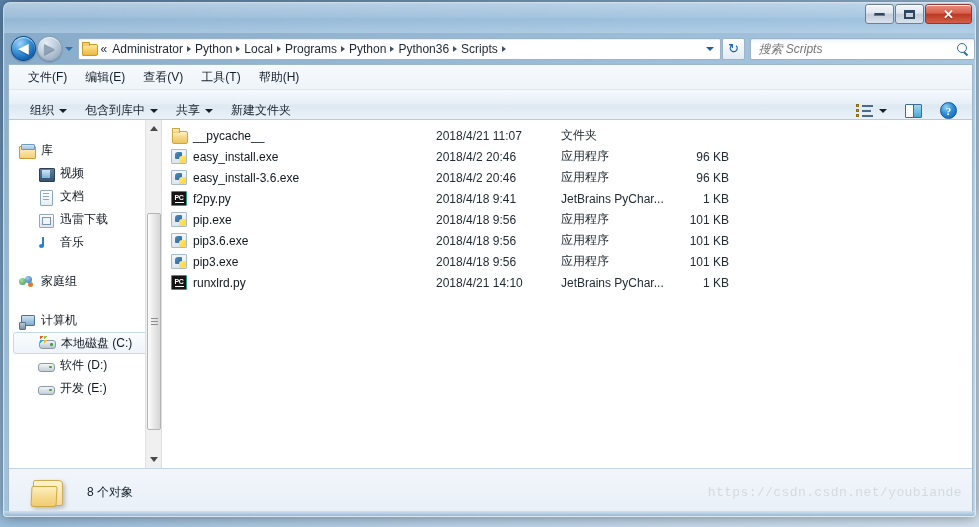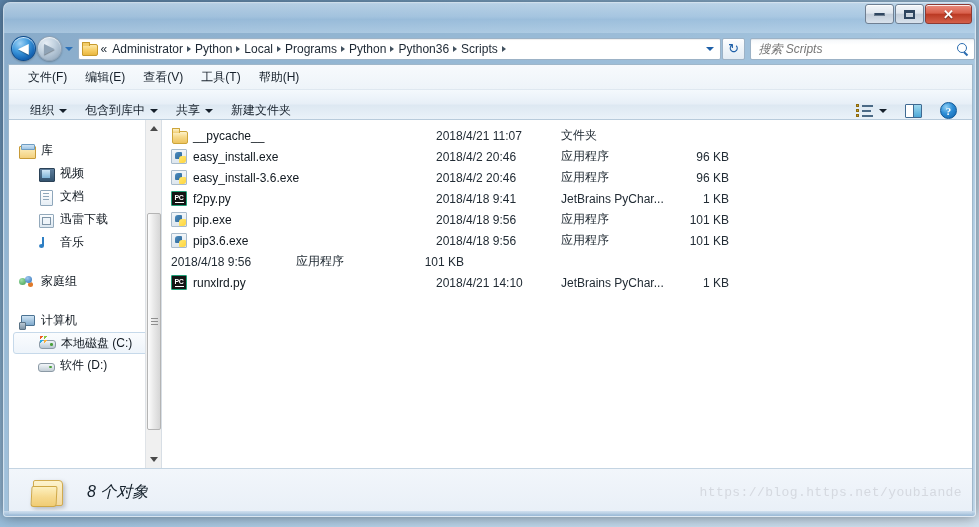--- a/index.html
+++ b/index.html
@@ -735,6 +735,13 @@
           </div>
 
           <div class="row">
+            <div class="cell name">
+              <span class="fi fi-py">
+                  <i class="snake-b"></i>
+                  <i class="snake-y"></i>
+                </span>
+              <span>pip3.exe</span>
+            </div>
             <div class="cell date">2018/4/18 9:56</div>
             <div class="cell type">应用程序</div>
             <div class="cell size">101 KB</div>

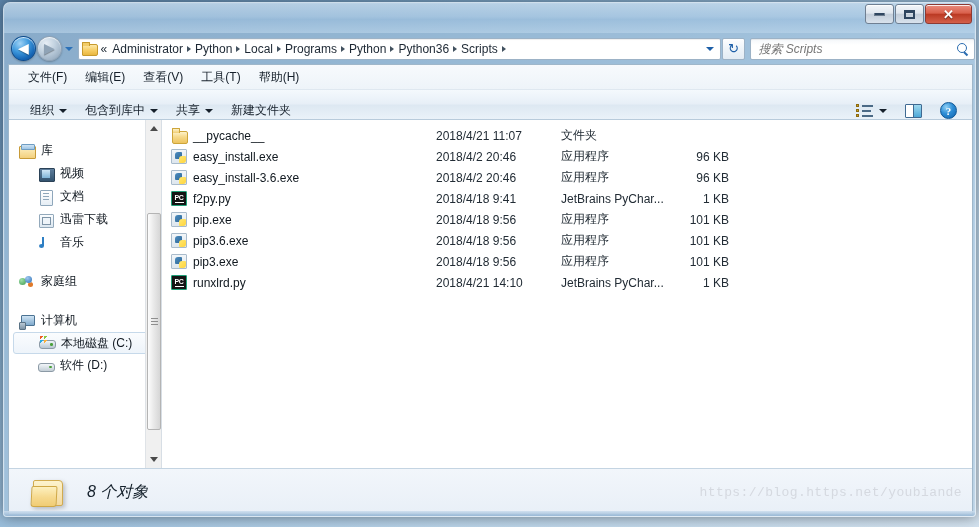--- a/index.html
+++ b/index.html
@@ -636,6 +636,10 @@
             <span class="ni ni-hdd"></span>
             <span class="lbl">软件 (D:)</span>
           </div>
+          <div class="nav-item lvl1">
+            <span class="ni ni-hdd"></span>
+            <span class="lbl">开发 (E:)</span>
+          </div>
         </div>
 
         <div class="navscroll">

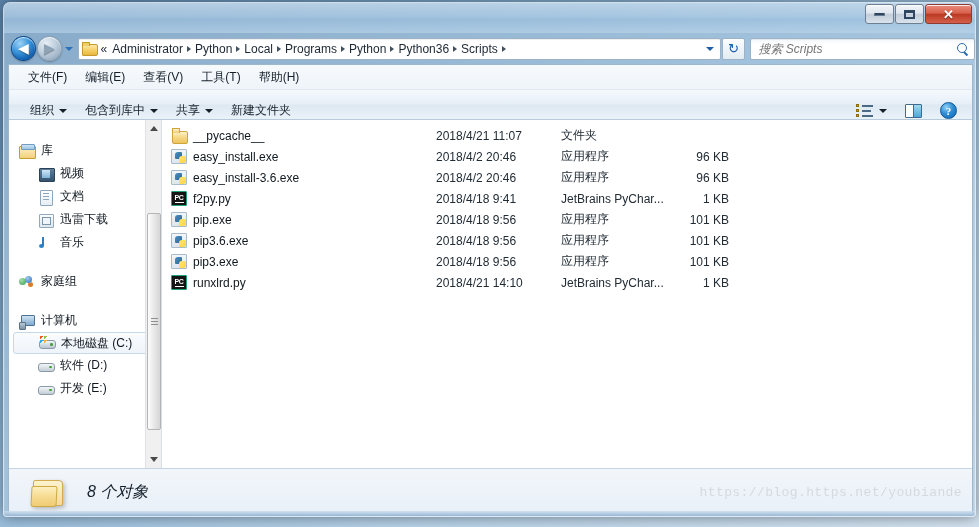--- a/index.html
+++ b/index.html
@@ -456,7 +456,7 @@
     border:1px solid #cfa846; border-radius: 2px 2px 3px 3px;
     transform: skewX(-3deg);
   }
-  .det-text { font-size: 16px; color: #14202b; font-style: italic; }
+  .det-text { font-size: 12px; color: #14202b; }
   .det-wm {
     margin-left: auto; padding-right: 10px;
     font-family: "Liberation Mono", "DejaVu Sans Mono", monospace;

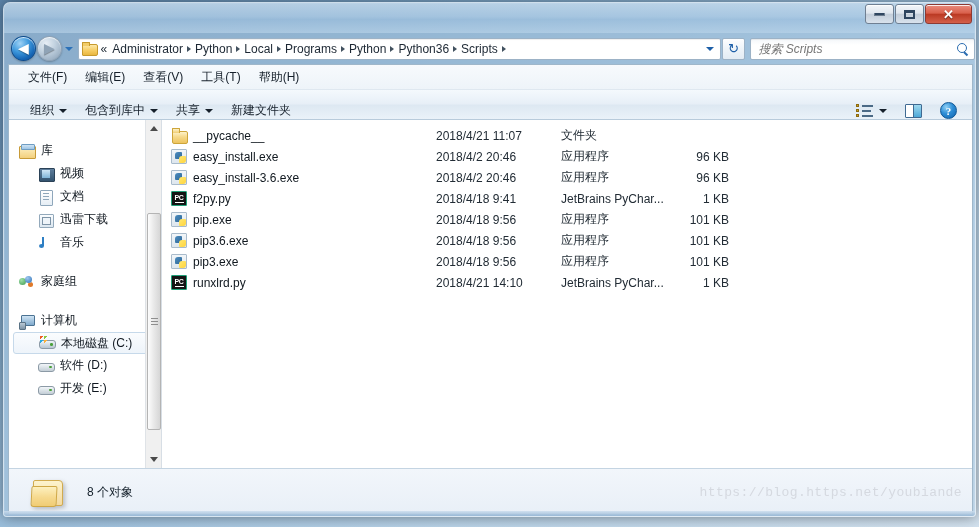--- a/index.html
+++ b/index.html
@@ -773,7 +773,7 @@
           <i class="front"></i>
       </div>
       <div class="det-text">8 个对象</div>
-      <div class="det-wm">https://blog.https.net/youbiande</div>
+      <div class="det-wm">https://csdn.csdn.net/youbiande</div>
     </div>
   </div>
 

